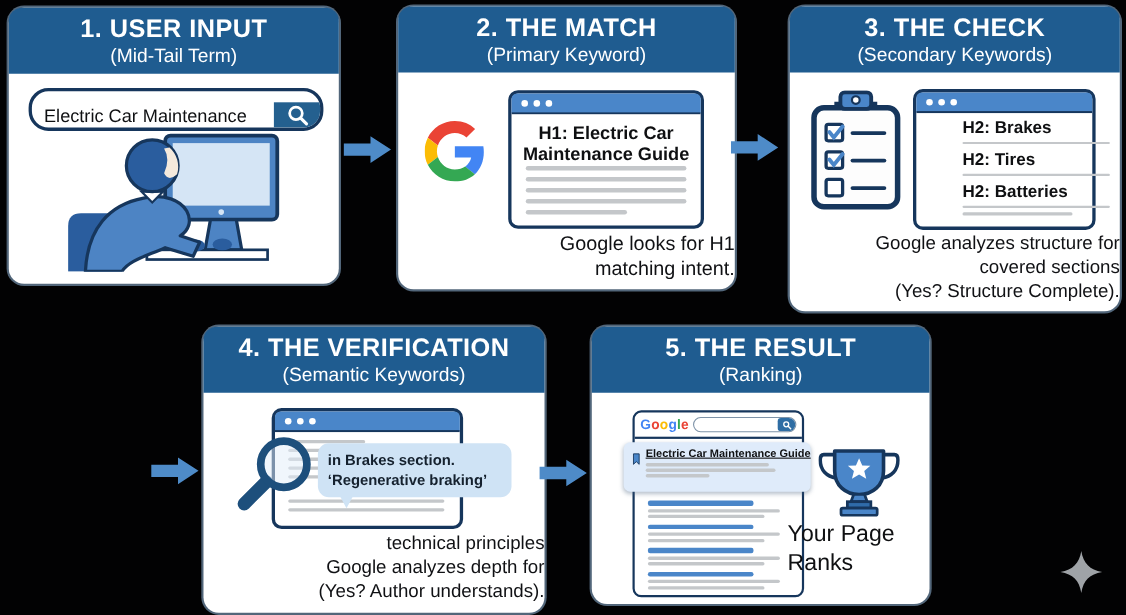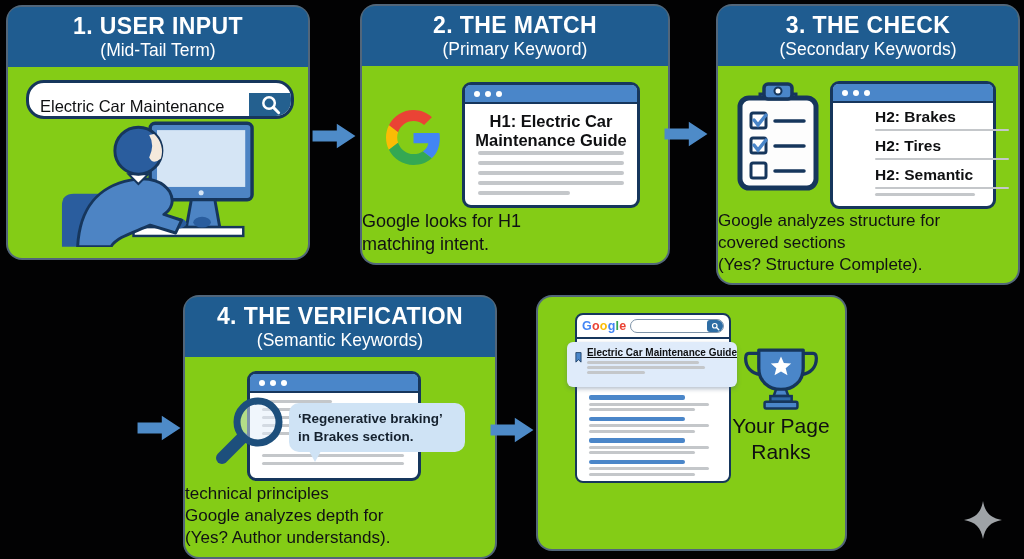--- a/index.html
+++ b/index.html
@@ -5,7 +5,7 @@
   html,body{margin:0;padding:0;background:#000;}
   #canvas{position:relative;width:1024px;height:559px;background:#020203;overflow:hidden;
           font-family:"Liberation Sans",sans-serif;}
-  .card{position:absolute;background:#84cc16;border-radius:14px;
+  .card{position:absolute;background:#ffffff;border-radius:14px;
         box-shadow:0 0 0 2px rgba(150,185,220,.55);}
   .card-head{background:#1F5C90;border-radius:12px 12px 0 0;color:#fff;text-align:center;
              height:60px;display:flex;flex-direction:column;justify-content:center;}

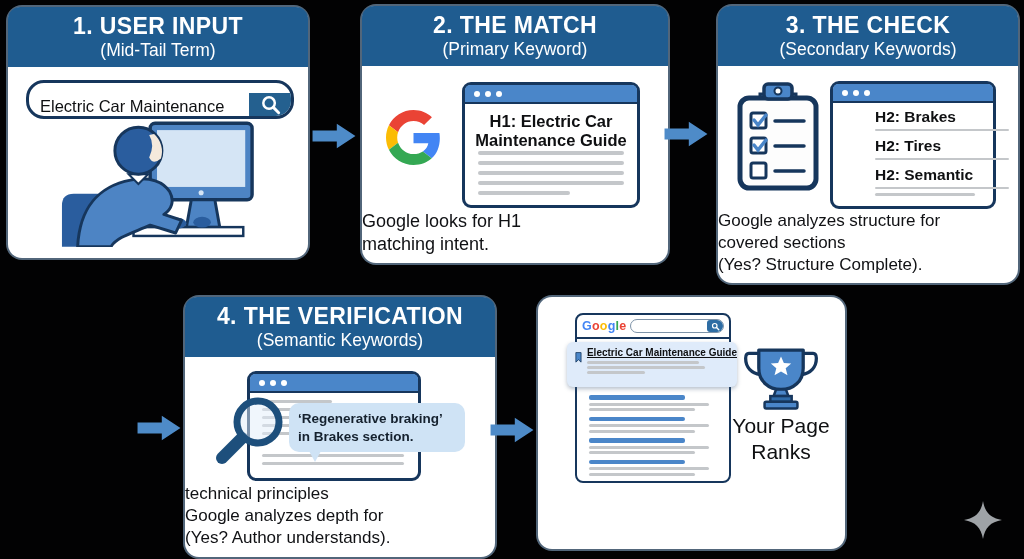--- a/index.html
+++ b/index.html
@@ -163,7 +163,7 @@
           <span class="gline h2line"></span>
           <div class="h2t">H2: Tires</div>
           <span class="gline h2line"></span>
-          <div class="h2t">H2: Semantic</div>
+          <div class="h2t">H2: Batteries</div>
           <span class="gline h2line" style="margin-bottom:4px"></span>
           <span class="gline h2line" style="width:100px"></span>
         </div>

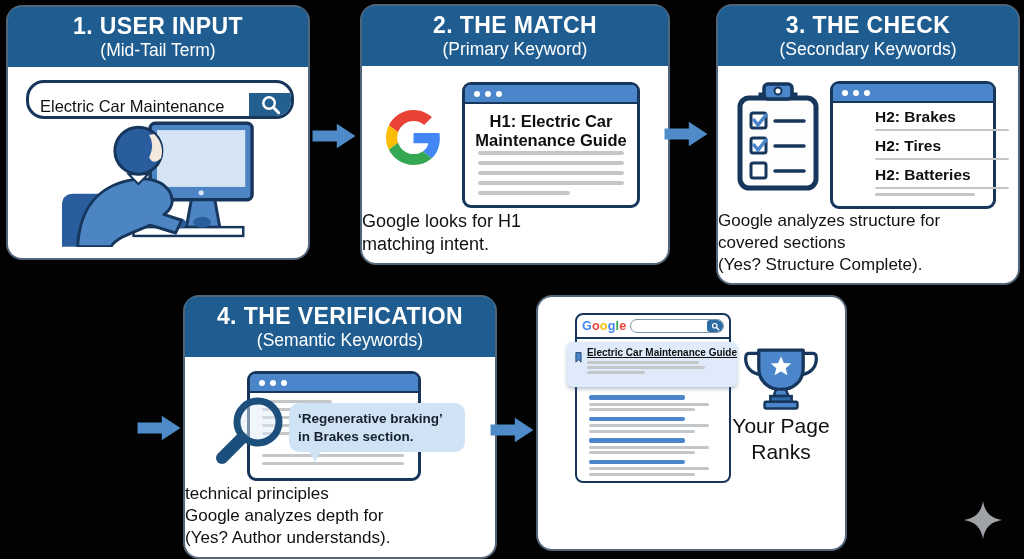--- a/index.html
+++ b/index.html
@@ -27,7 +27,7 @@
   .gline{position:absolute;height:3.5px;background:#C4C7CA;border-radius:2px;}
   .bh1{margin-top:8px;text-align:center;font-size:16.5px;font-weight:800;line-height:1.15;color:#0F1012;}
 
-  .caption{position:absolute;left:0;right:0;text-align:left;color:#101114;}
+  .caption{position:absolute;left:0;right:0;text-align:right;color:#101114;}
 
   
   .h2rows{position:absolute;left:13px;top:25px;right:10px;margin-left:29px;}

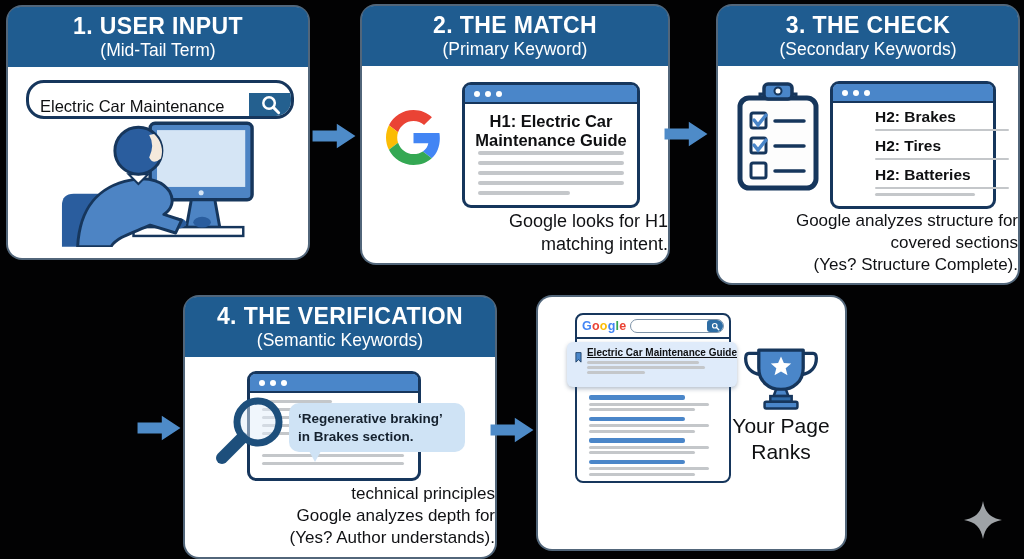--- a/index.html
+++ b/index.html
@@ -213,6 +213,10 @@
   </section>
 
   <section class="card" style="left:538px;top:297px;width:307px;height:252px">
+    <header class="card-head">
+      <div class="card-title">5. THE RESULT</div>
+      <div class="card-sub">(Ranking)</div>
+    </header>
     <div class="body" style="height:144px">
       <div class="page" style="left:37px;top:16px;width:152px;height:166px">
         <div class="page-top">

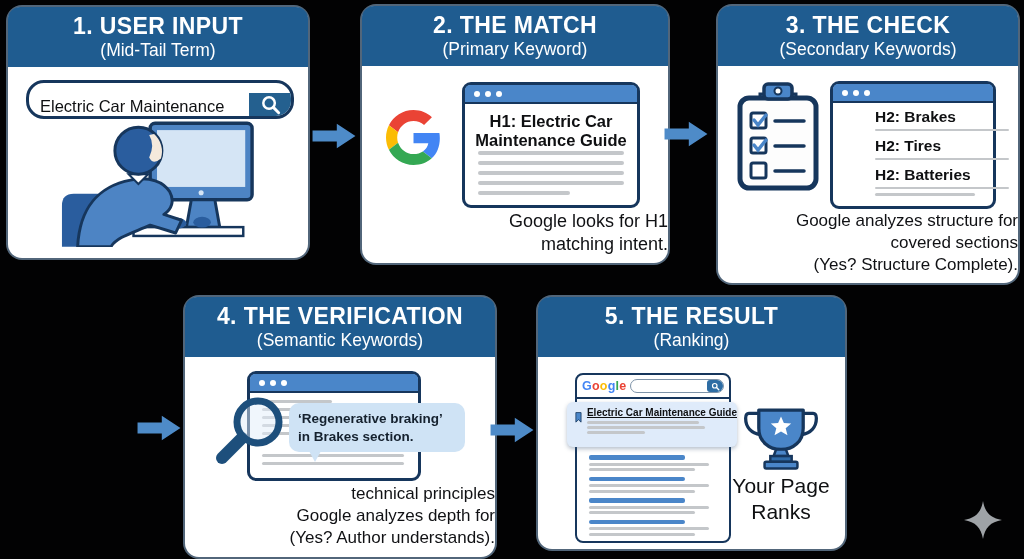--- a/index.html
+++ b/index.html
@@ -201,8 +201,8 @@
         <circle cx="46" cy="30" r="21" fill="rgba(226,238,250,.5)" stroke="#1D4F7C" stroke-width="7"></circle>
       </svg>
       <div class="bubble" style="left:104px;top:46px;width:158px">
+        <div>in Brakes section.</div>
         <div>‘Regenerative braking’</div>
-        <div>in Brakes section.</div>
       </div>
       <div class="caption" style="top:126px;font-size:17px;line-height:1.3">
         <div>technical principles</div>

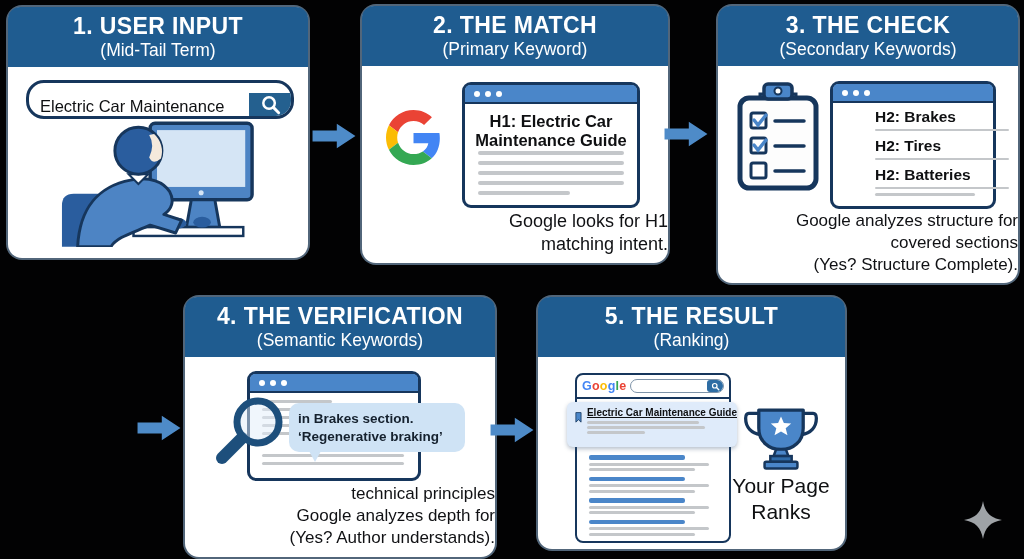--- a/index.html
+++ b/index.html
@@ -55,7 +55,7 @@
   .res-group .blue{display:block;width:96px;height:4.5px;background:#4A86C9;border-radius:2px;margin-bottom:3px;}
   .res-group .g1{display:block;width:120px;height:3px;background:#C4C7CA;border-radius:2px;margin-bottom:2.5px;}
   .res-group .g2{display:block;width:106px;height:3px;background:#C4C7CA;border-radius:2px;margin-bottom:5.5px;}
-  .trophy-label{position:absolute;text-align:center;font-size:21px;line-height:1.22;color:#0F1012;}
+  .trophy-label{position:absolute;text-align:left;font-size:21px;line-height:1.22;color:#0F1012;}
 
   .arrow{position:absolute;width:44px;height:28px;}
   .sparkle{position:absolute;}

